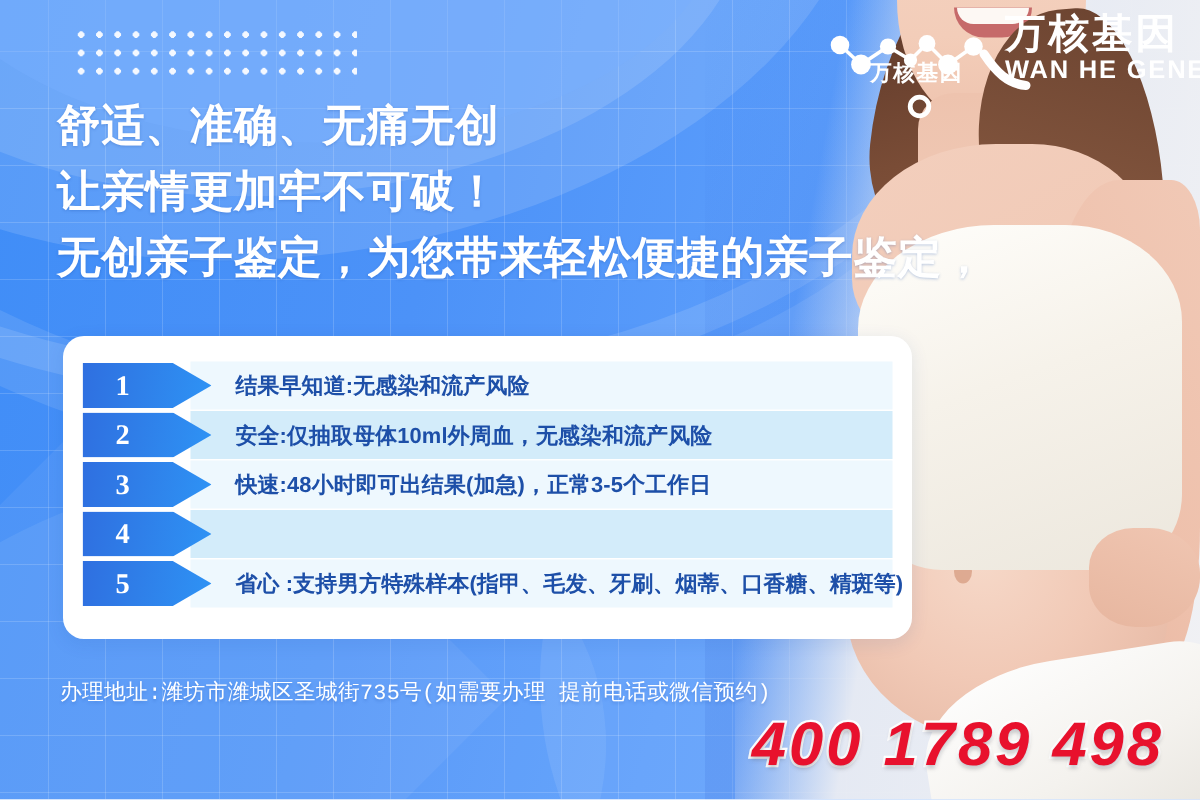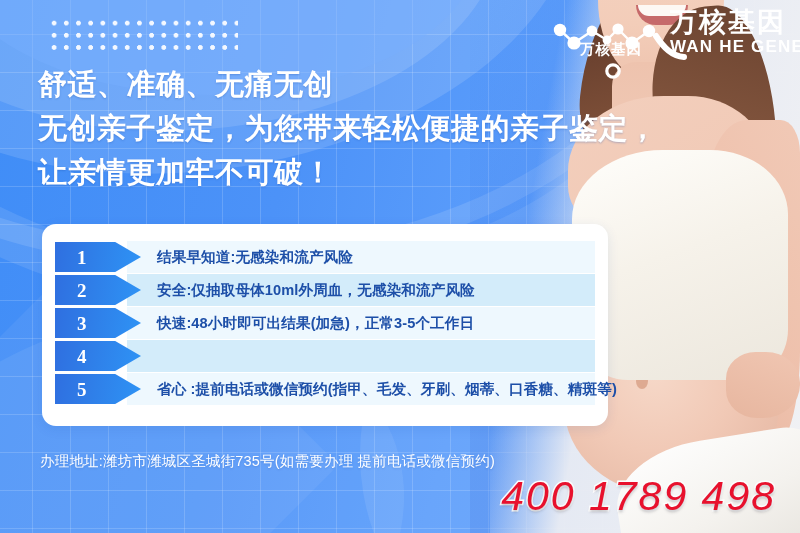--- a/index.html
+++ b/index.html
@@ -444,8 +444,8 @@
 
   <div class="headline">
     <div>舒适、准确、无痛无创</div>
+    <div>让亲情更加牢不可破！</div>
     <div>无创亲子鉴定，为您带来轻松便捷的亲子鉴定，</div>
-    <div>让亲情更加牢不可破！</div>
   </div>
 
   <div class="card">

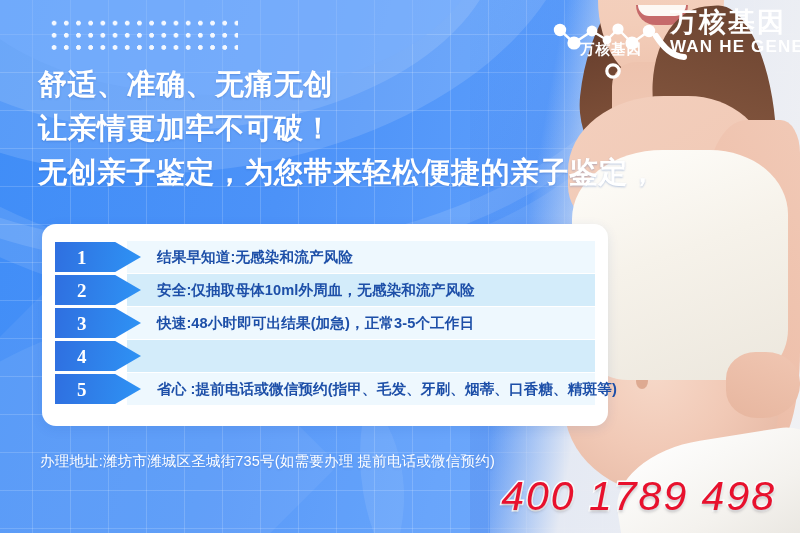--- a/index.html
+++ b/index.html
@@ -482,7 +482,7 @@
           <div class="badge">
             <span>5</span>
           </div>
-          <div class="row-text">省心 :提前电话或微信预约(指甲、毛发、牙刷、烟蒂、口香糖、精斑等)</div>
+          <div class="row-text">省心 :支持男方特殊样本(指甲、毛发、牙刷、烟蒂、口香糖、精斑等)</div>
         </div>
       </div>
   </div>

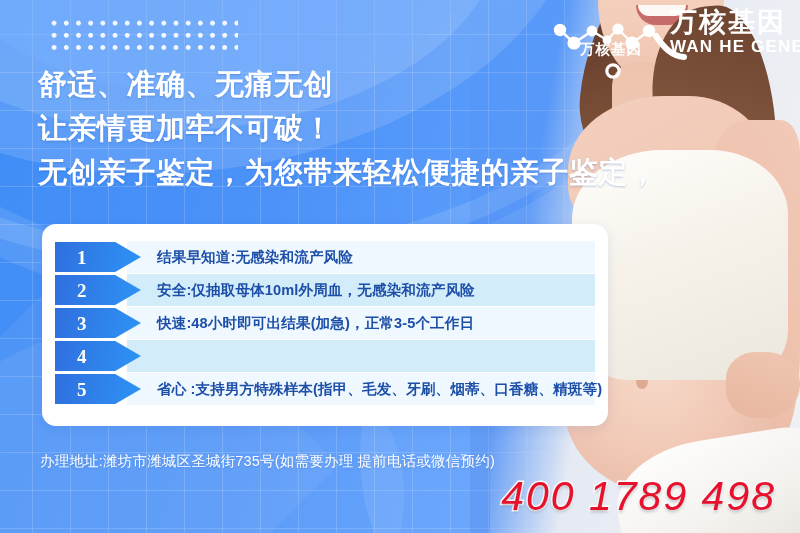--- a/index.html
+++ b/index.html
@@ -356,6 +356,7 @@
     letter-spacing: 0.2px;
     white-space: nowrap;
     text-shadow: 0 1px 2px rgba(30,80,170,0.25);
+    font-family: Liberation Mono, monospace;
   }
   .phone {
     position: absolute;

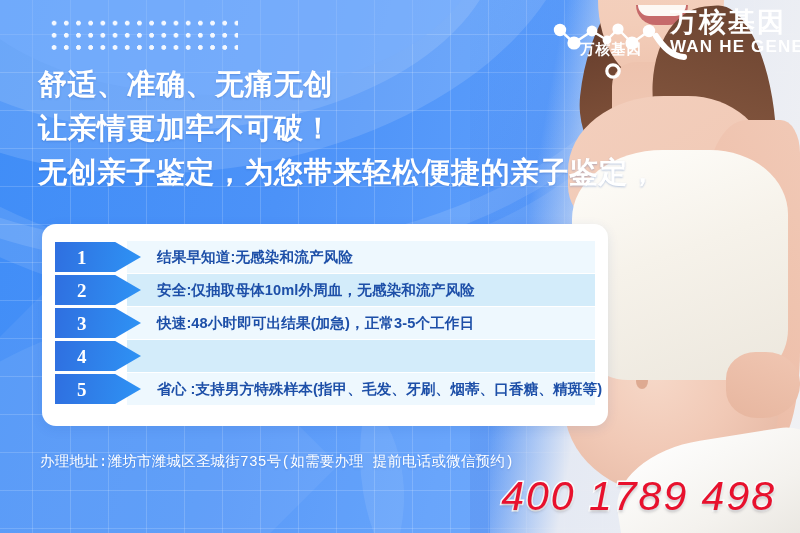--- a/index.html
+++ b/index.html
@@ -364,7 +364,7 @@
     z-index: 7;
     color: #e8112d;
     font-size: 41px;
-    font-weight: normal;
+    font-weight: bold;
     font-style: italic;
     letter-spacing: 2px;
     line-height: 1;

